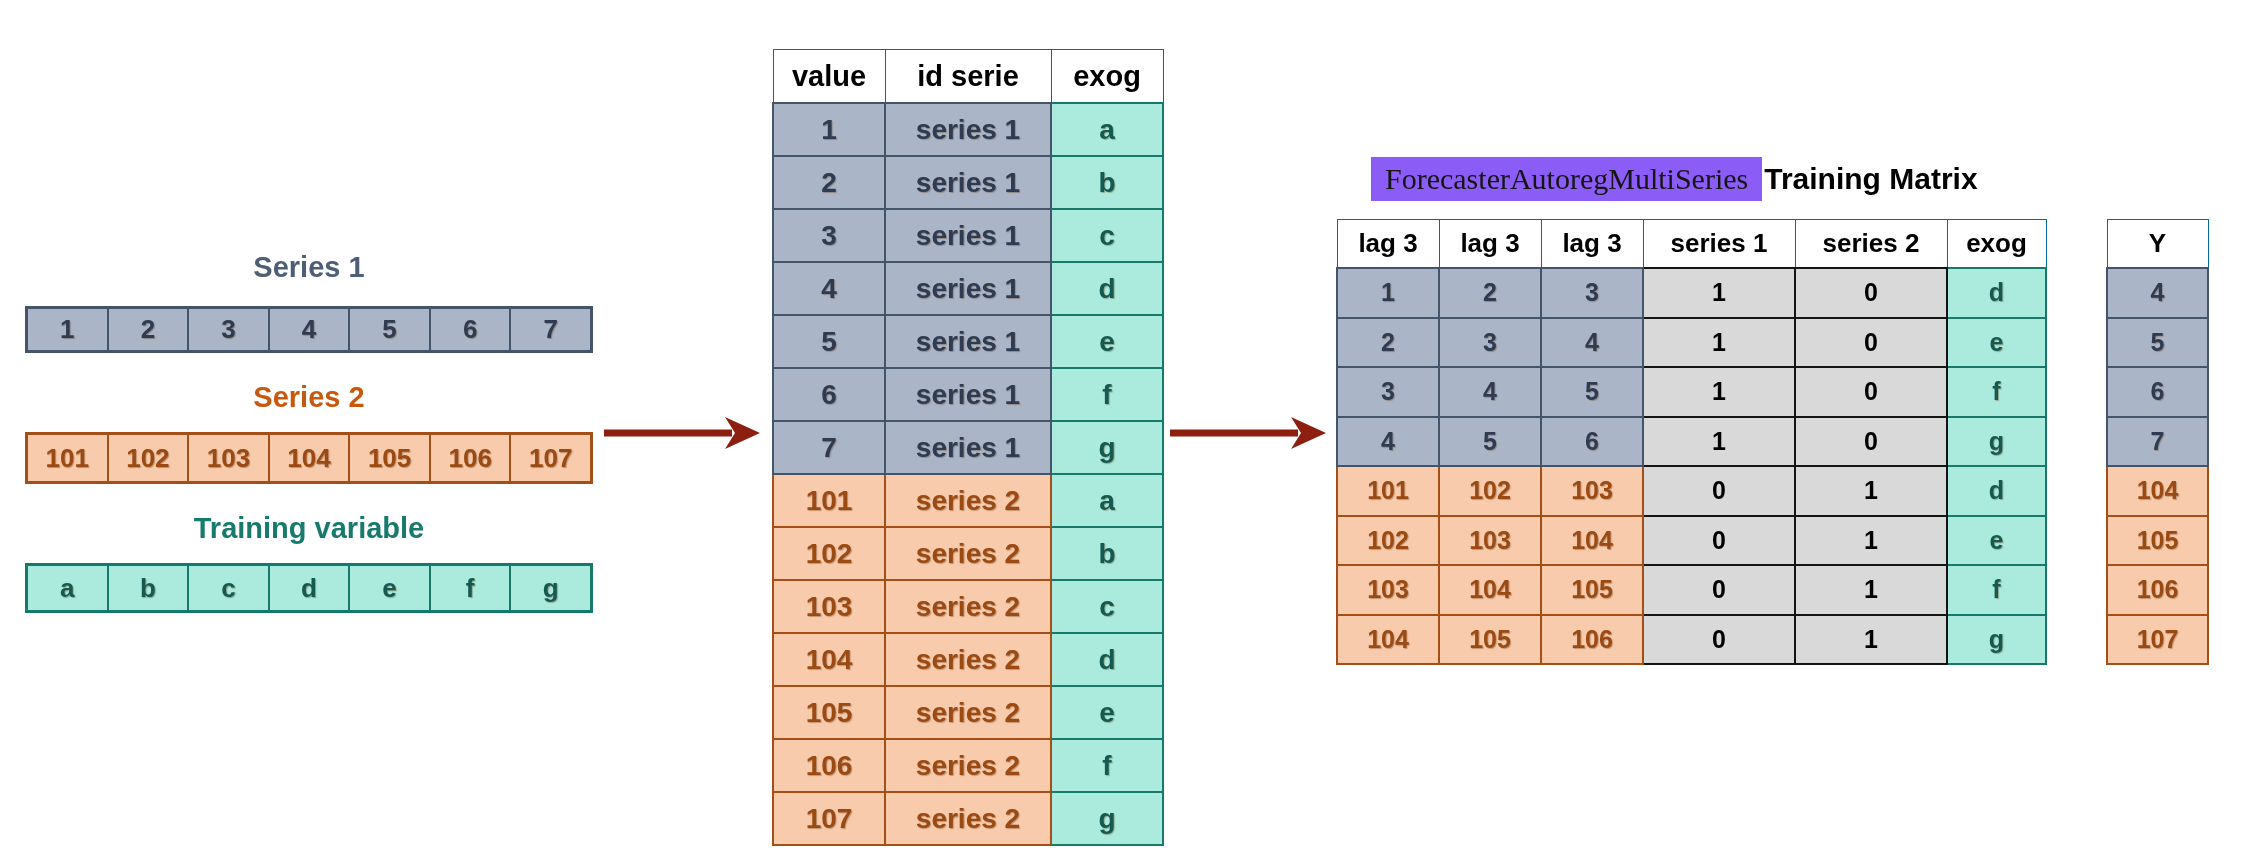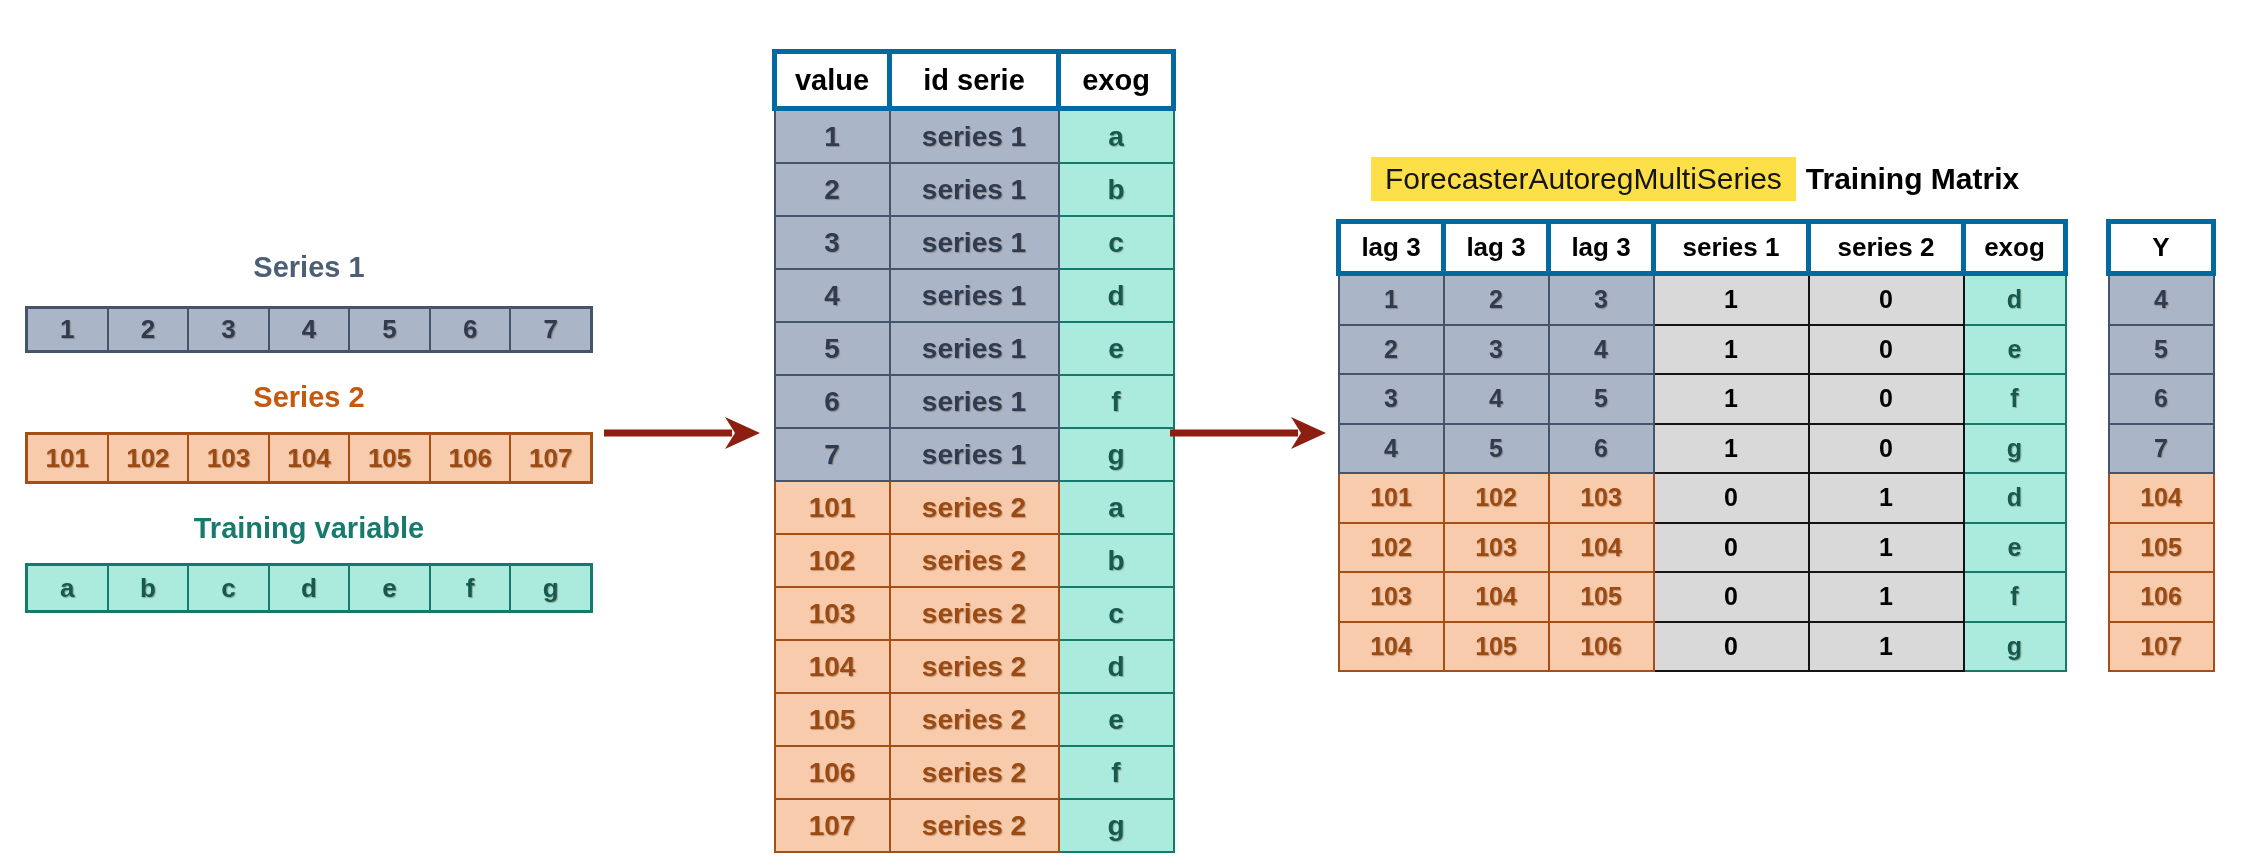--- a/index.html
+++ b/index.html
@@ -31,7 +31,7 @@
   
   table{border-collapse:collapse;table-layout:fixed;position:absolute;}
   th,td{padding:0;text-align:center;vertical-align:middle;font-weight:bold;}
-  th.head{background:#ffffff;border:5px solid #0369a1;color:#000;}
+  th.head{background:#ffffff;border:1px solid #0369a1;color:#000;}
   td.cell-blue{background:#aab6c8;border:2px solid #44546a;color:#2e3b52;}
   td.cell-orange{background:#f8cbad;border:2px solid #a34f15;color:#9a4a12;}
   td.cell-teal{background:#abebde;border:2px solid #157a6c;color:#145a51;}

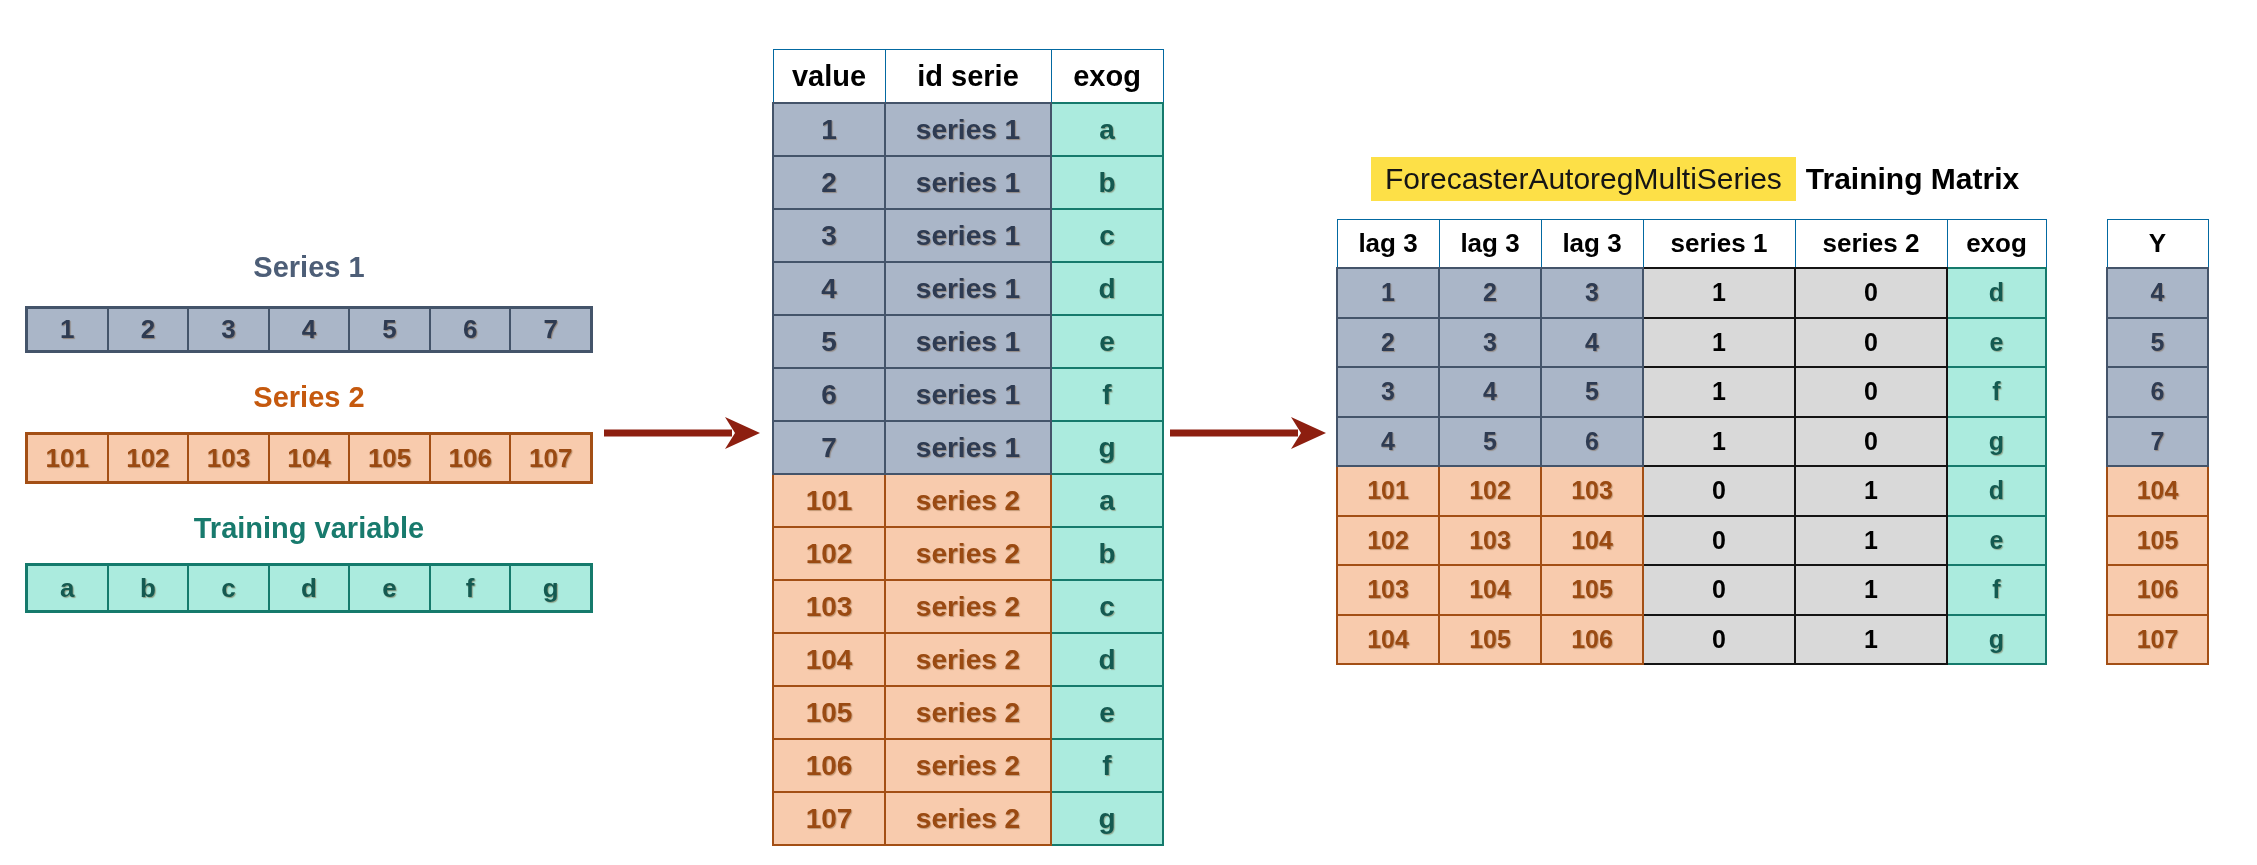--- a/index.html
+++ b/index.html
@@ -58,8 +58,8 @@
   
   .heading{position:absolute;left:1371px;top:157px;display:flex;align-items:center;white-space:nowrap;}
   .code-chip{
-    font-family:Liberation Sans, sans-serif;font-size:30px;color:#151515;
-    background:#fde047;padding:5px 14px;
+    font-family:Liberation Serif, serif;font-size:30px;color:#151515;
+    background:#8b5cf6;padding:5px 14px;
   }
   .matrix-label{font-weight:bold;font-size:30px;color:#000;margin-left:10px;}
   .arrow{position:absolute;}

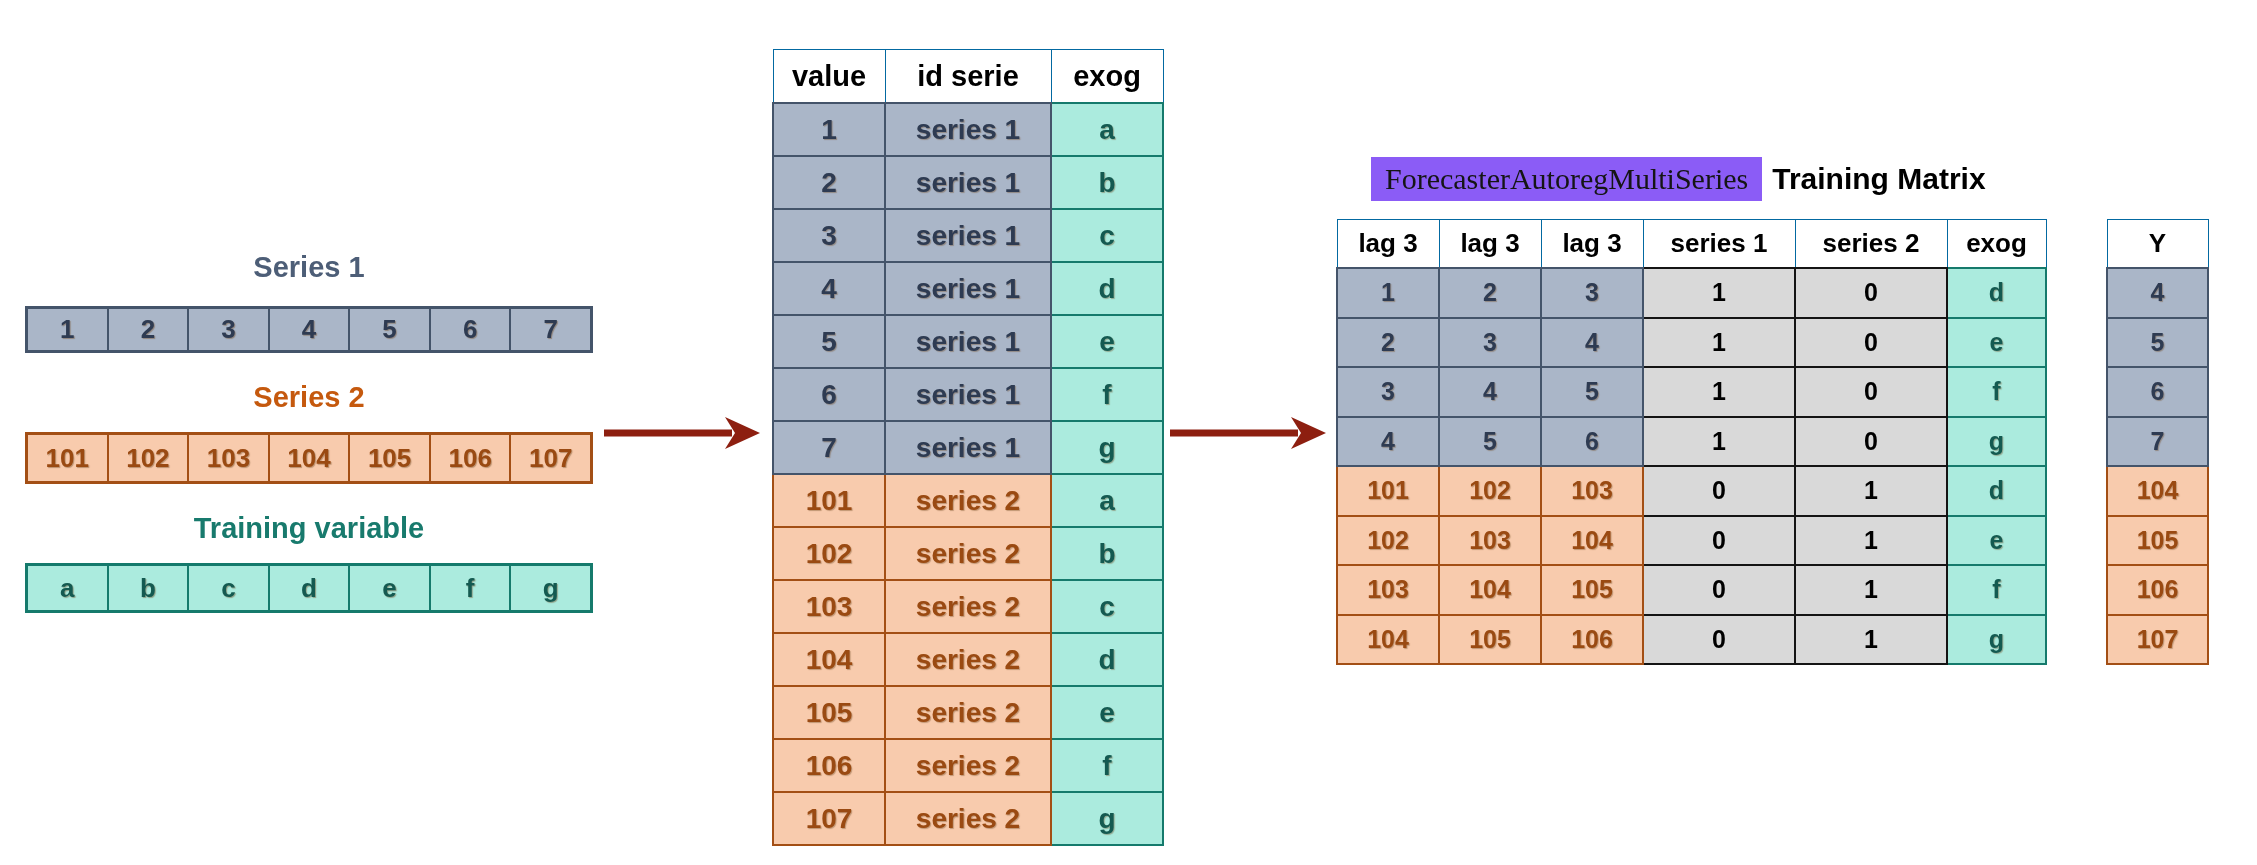--- a/index.html
+++ b/index.html
@@ -61,7 +61,7 @@
     font-family:Liberation Serif, serif;font-size:30px;color:#151515;
     background:#8b5cf6;padding:5px 14px;
   }
-  .matrix-label{font-weight:bold;font-size:30px;color:#000;margin-left:10px;}
+  .matrix-label{font-weight:bold;font-size:30px;color:#000;margin-left:2px;}
   .arrow{position:absolute;}
 </style>
 </head>

